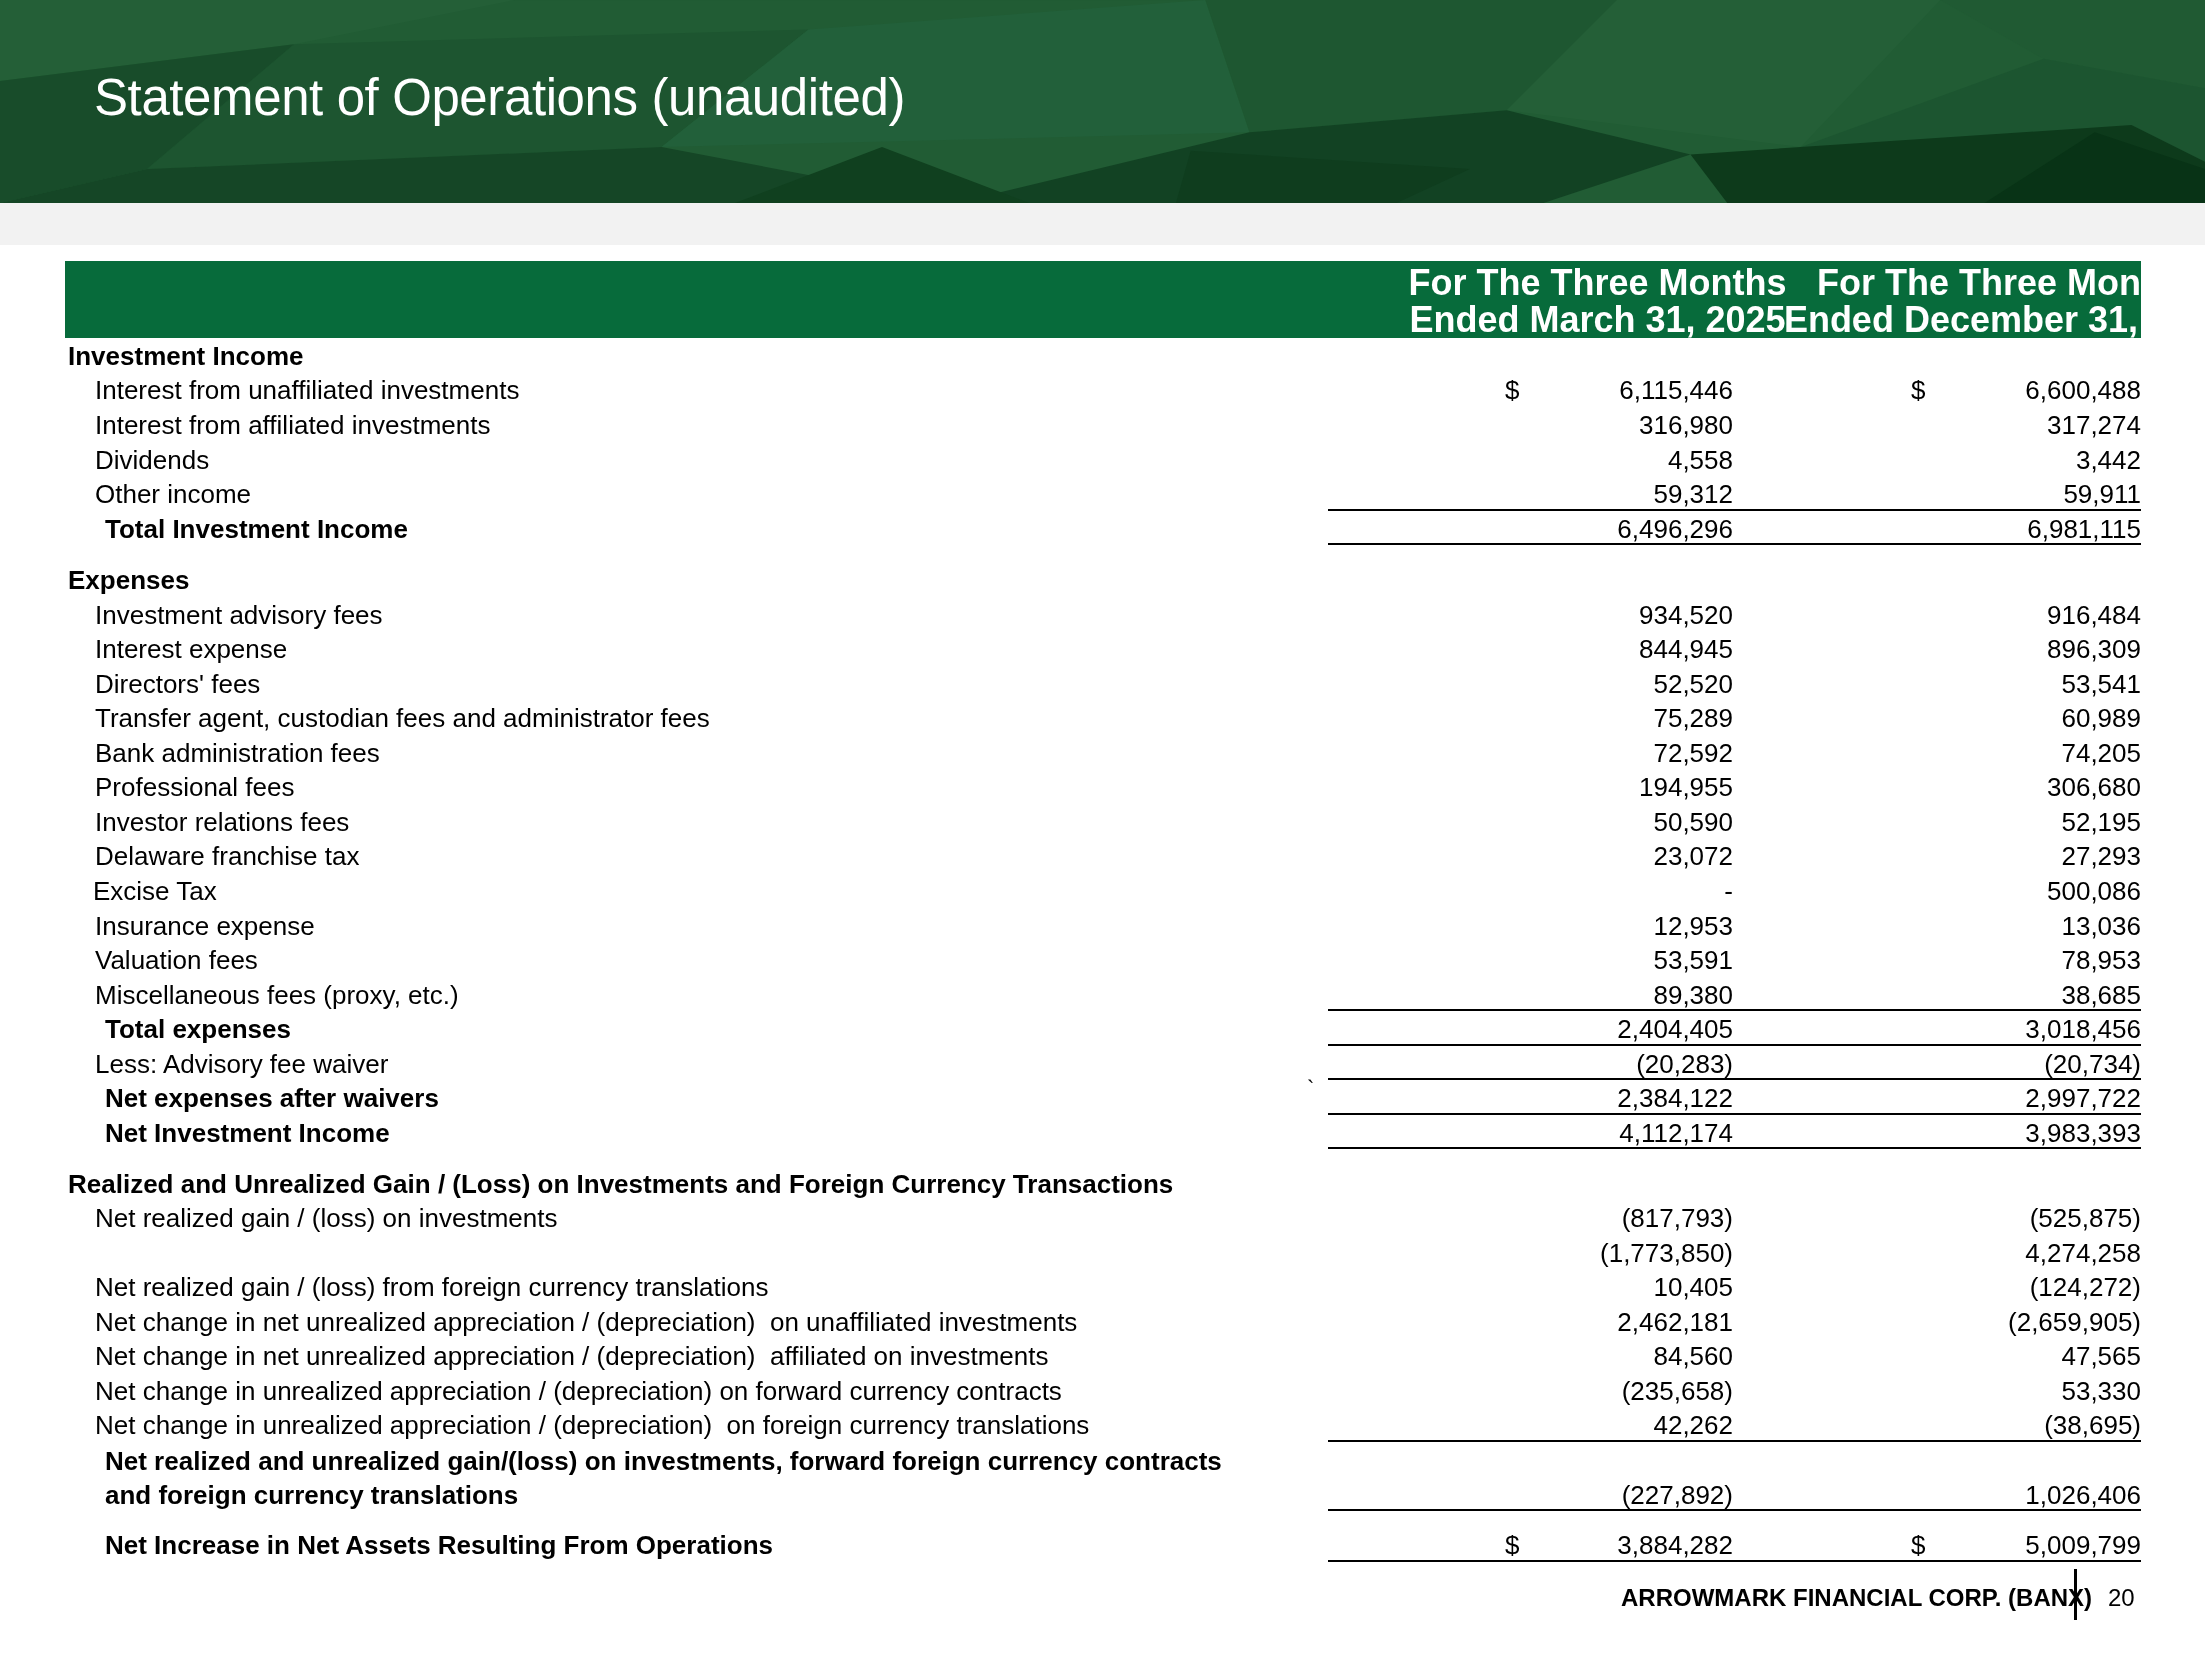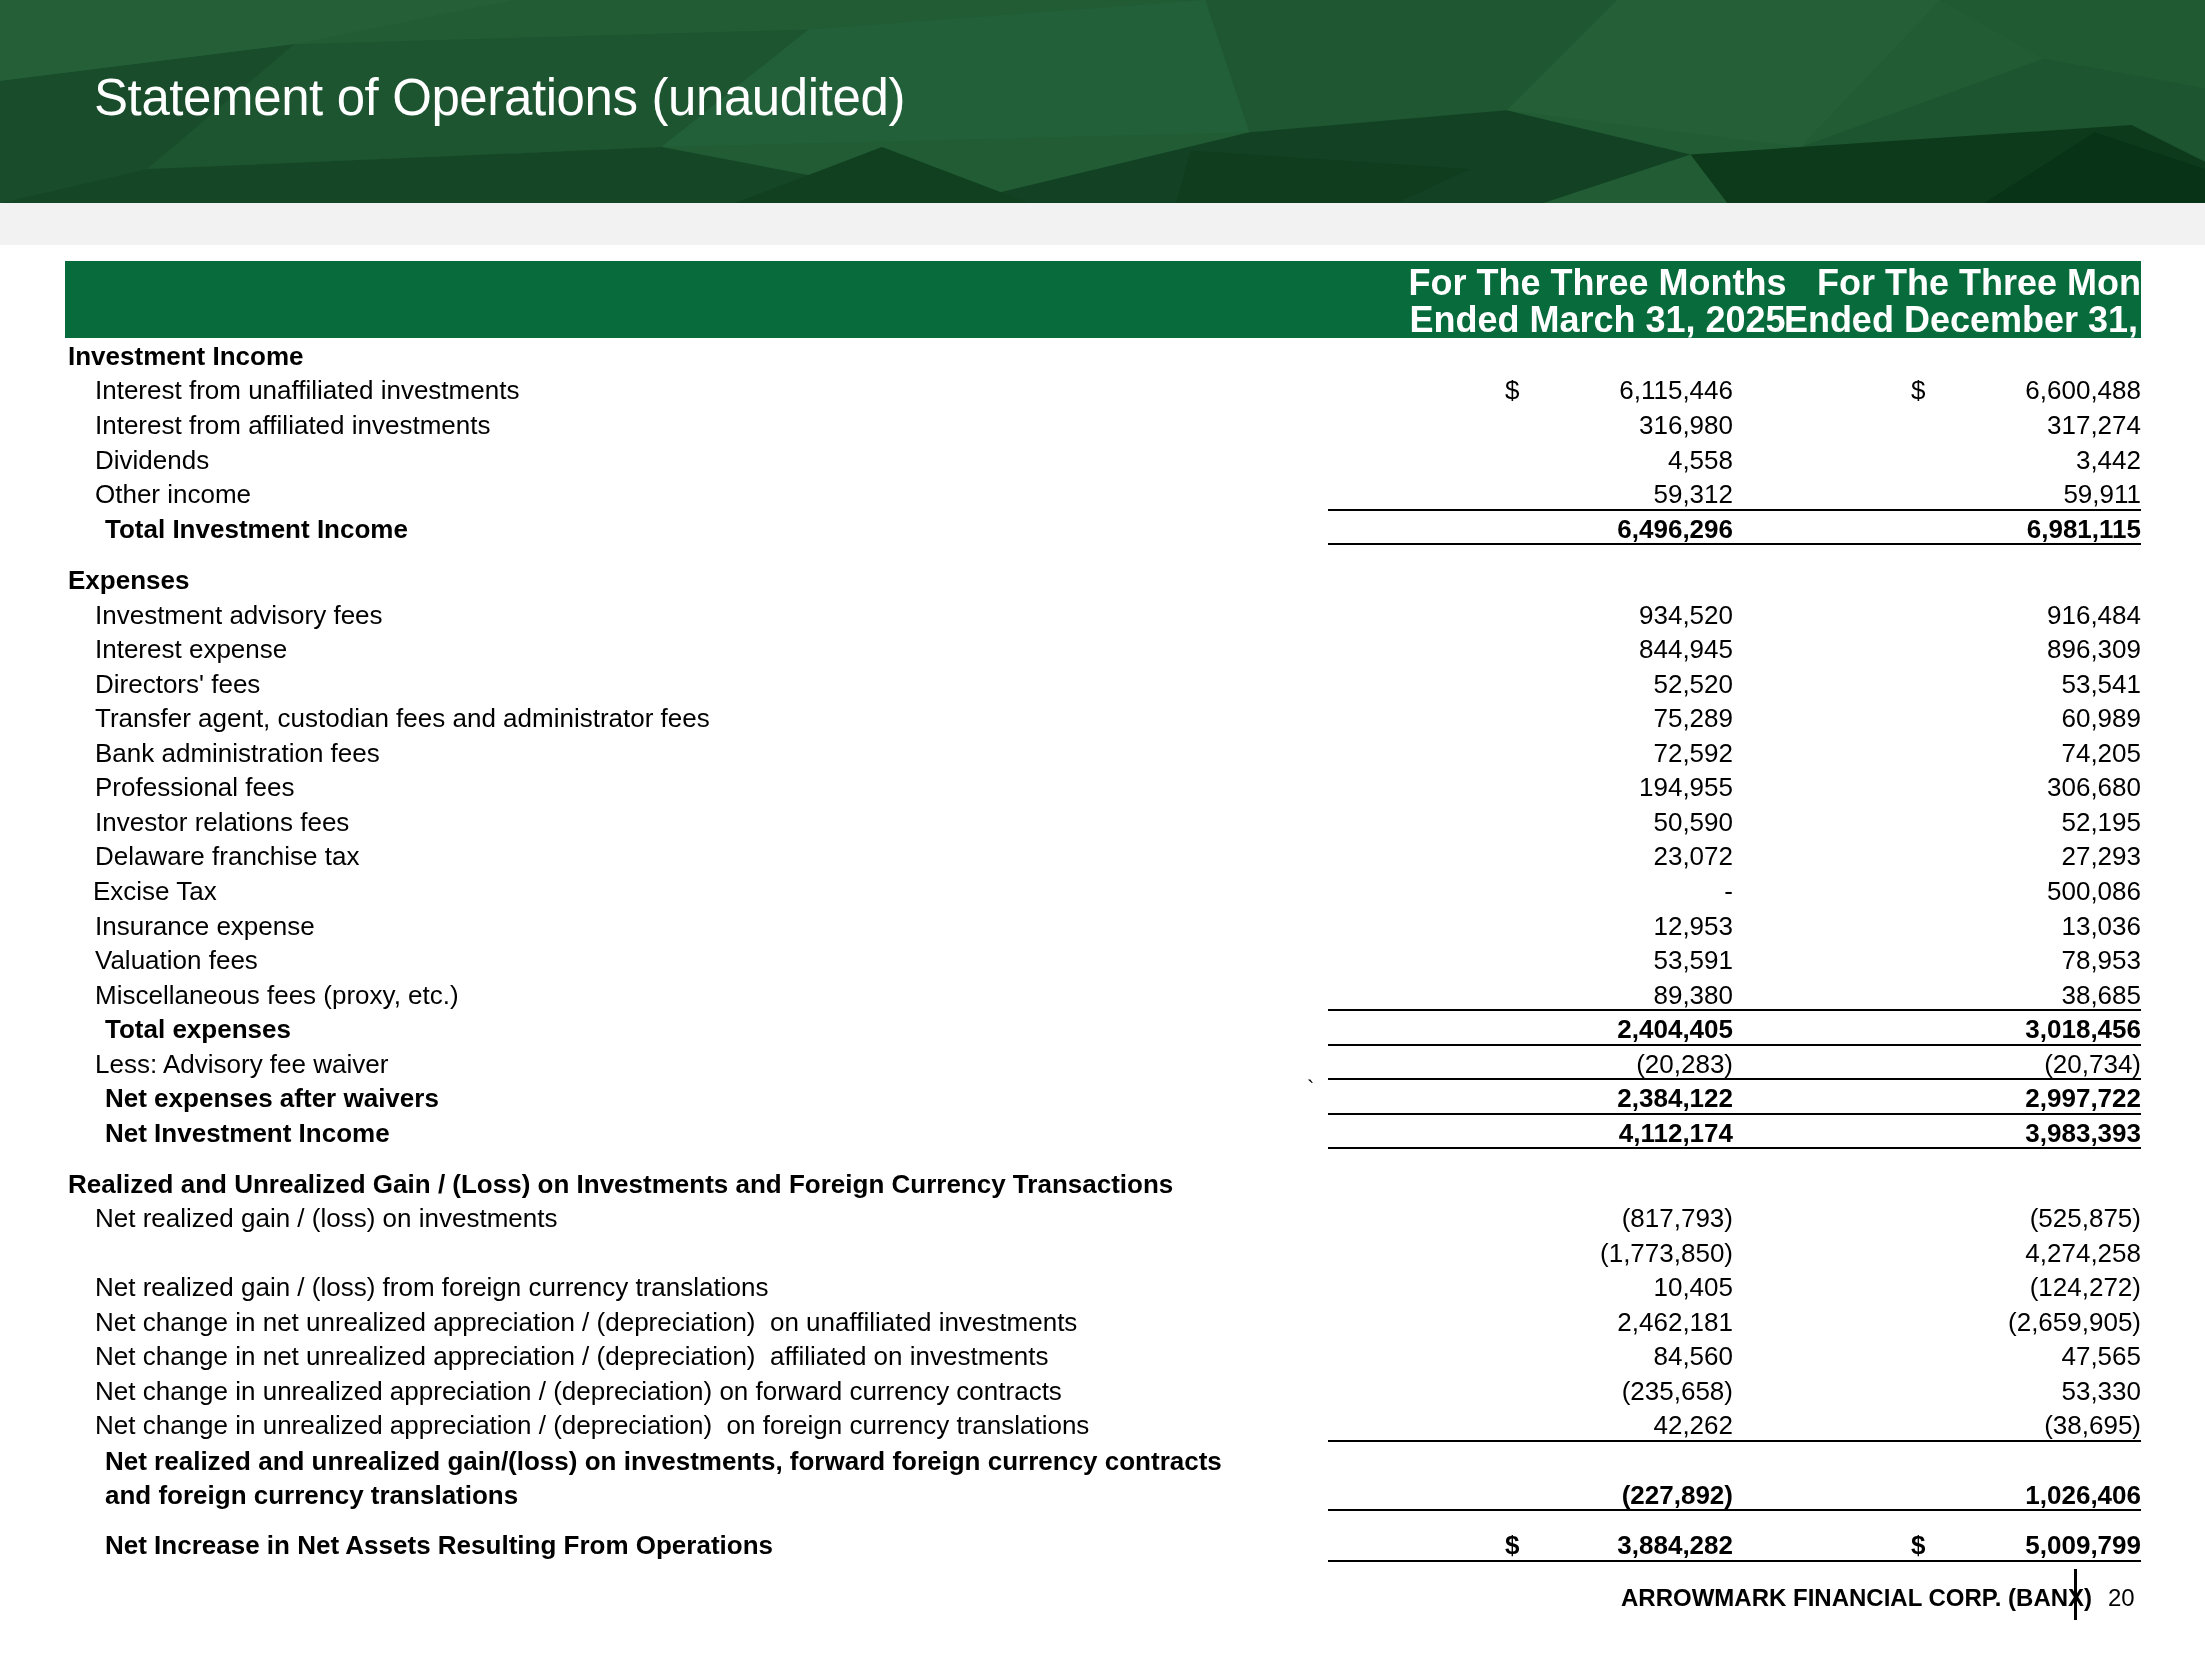--- a/index.html
+++ b/index.html
@@ -25,7 +25,7 @@
   .cur{position:absolute;}
   .cur1{left:1505px;}
   .cur2{left:1911px;}
-  .b .v,.b .cur{font-weight:bold;}
+  .b .v,.b .cur{font-weight:normal;}
   .rule{position:absolute;left:1328px;width:813px;height:2.2px;background:#000;}
   .tick{position:absolute;left:1307px;font-size:22px;}
   .footer{position:absolute;top:1584px;font-size:24px;font-weight:bold;white-space:nowrap;}

